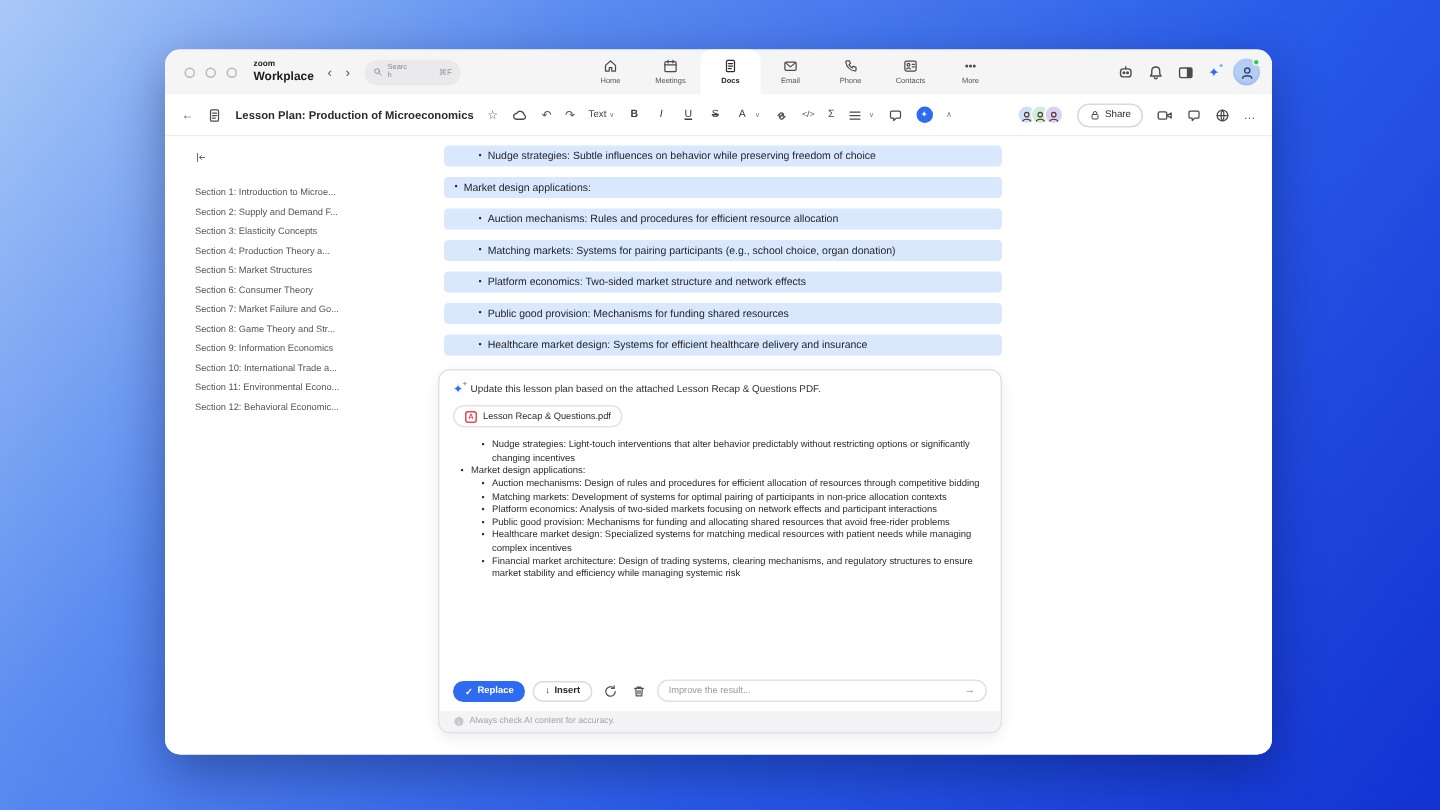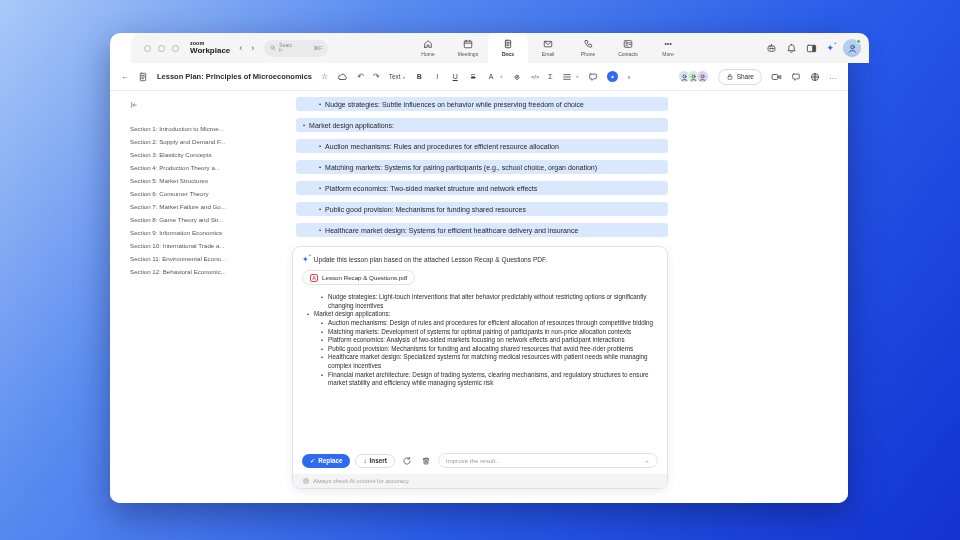--- a/index.html
+++ b/index.html
@@ -12,7 +12,7 @@
 
   
   .titlebar { position:absolute; left:0; top:0; width:100%; height:30px; background:#f5f5f6;
-    border-radius:10px 10px 0 0; display:flex; align-items:center;margin-left:21px; }
+    border-radius:10px 10px 0 0; display:flex; align-items:center; }
   .lights { display:flex; gap:7px; margin-left:13px; }
   .light { width:7px; height:7px; border-radius:50%; border:1px solid #b9b9bc; }
   .logo { margin-left:11px; line-height:1; }

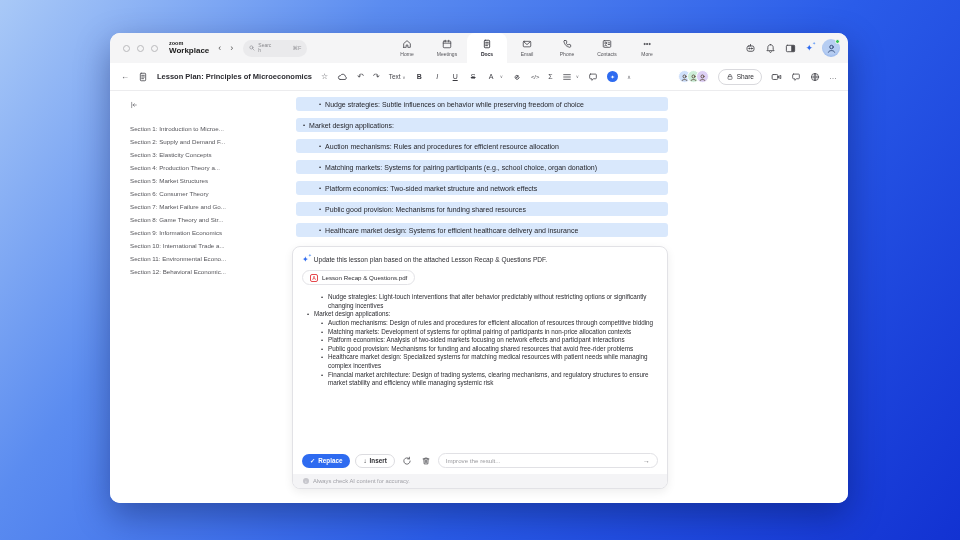--- a/index.html
+++ b/index.html
@@ -218,7 +218,7 @@
           <rect x="2.8" y="1.5" width="6.4" height="9" rx="1"></rect>
           <path d="M4.4 4h3.2M4.4 6h3.2M4.4 8h2.2"></path>
         </svg>
-      <span class="doctitle">Lesson Plan: Principles of Microeconomics</span>
+      <span class="doctitle">Lesson Plan: Production of Microeconomics</span>
       <span class="glyph">☆</span>
       <svg width="11" height="9" viewBox="0 0 12 10">
           <path d="M3.4 8.3a2.1 2.1 0 1 1 .3-4.2A2.9 2.9 0 0 1 9.2 5a1.75 1.75 0 0 1-.3 3.3H3.4z"></path>

